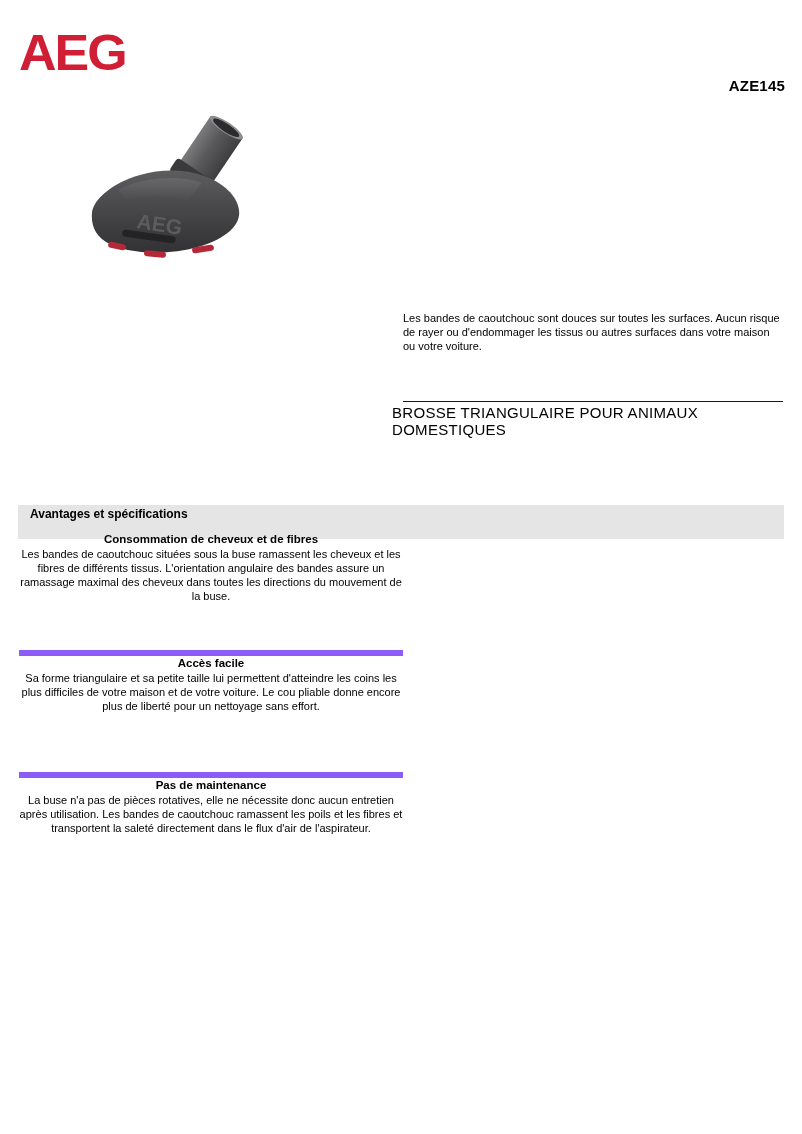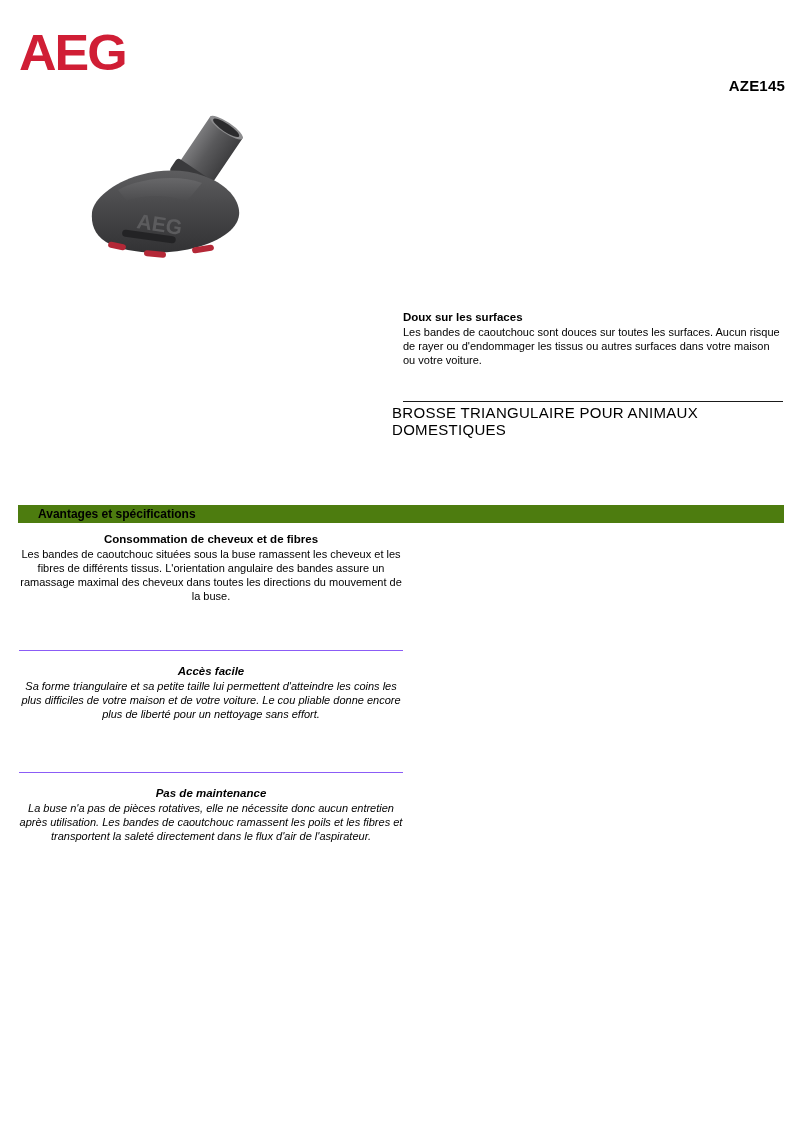--- a/index.html
+++ b/index.html
@@ -164,7 +164,6 @@
   </div>
 
   <div class="highlight">
-    <div class="feature-heading">Doux sur les surfaces</div>
     <div class="feature-body">Les bandes de caoutchouc sont douces sur toutes les surfaces. Aucun risque de rayer ou d'endommager les tissus ou autres surfaces dans votre maison ou votre voiture.</div>
   </div>
 

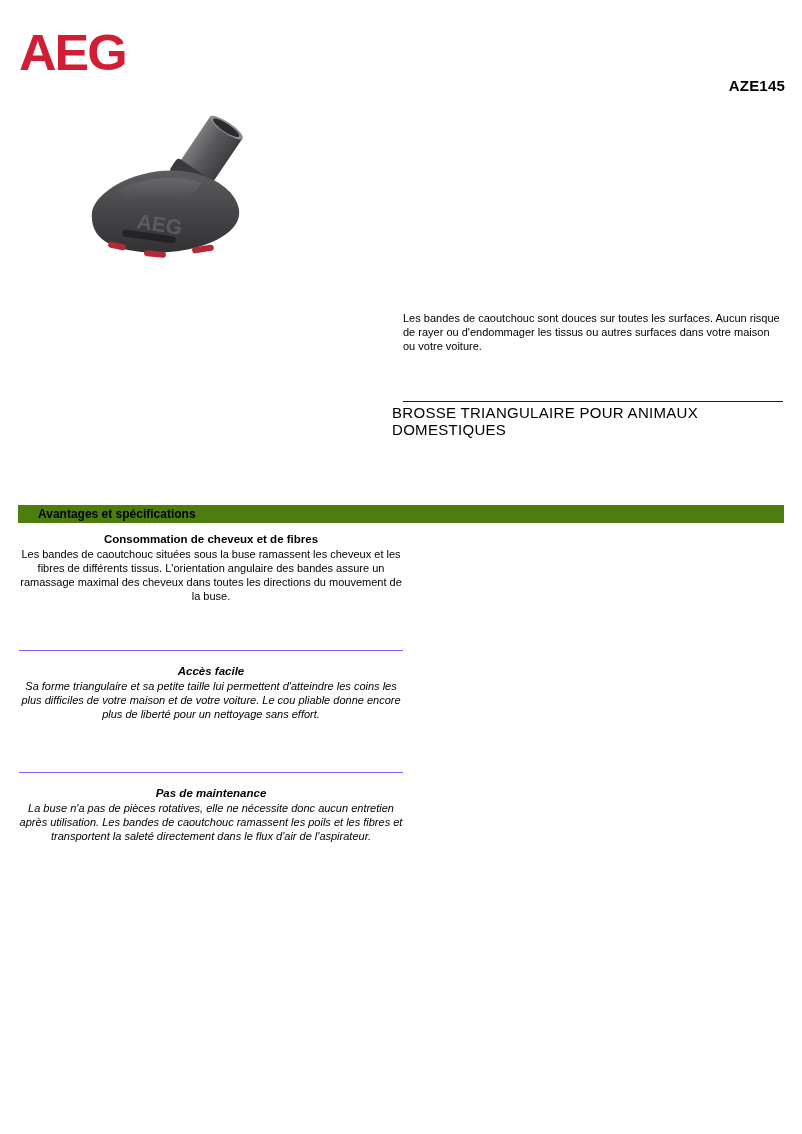--- a/index.html
+++ b/index.html
@@ -88,12 +88,12 @@
     left: 18px;
     top: 485px;
     width: 766px;
-    height: 18px;
-    background: #4d7c0f;
+    height: 34px;
+    background: #e5e5e5;
     font-size: 12px;
     font-weight: bold;
     line-height: 18px;
-    padding-left: 20px;
+    padding-left: 12px;
   }
 
   

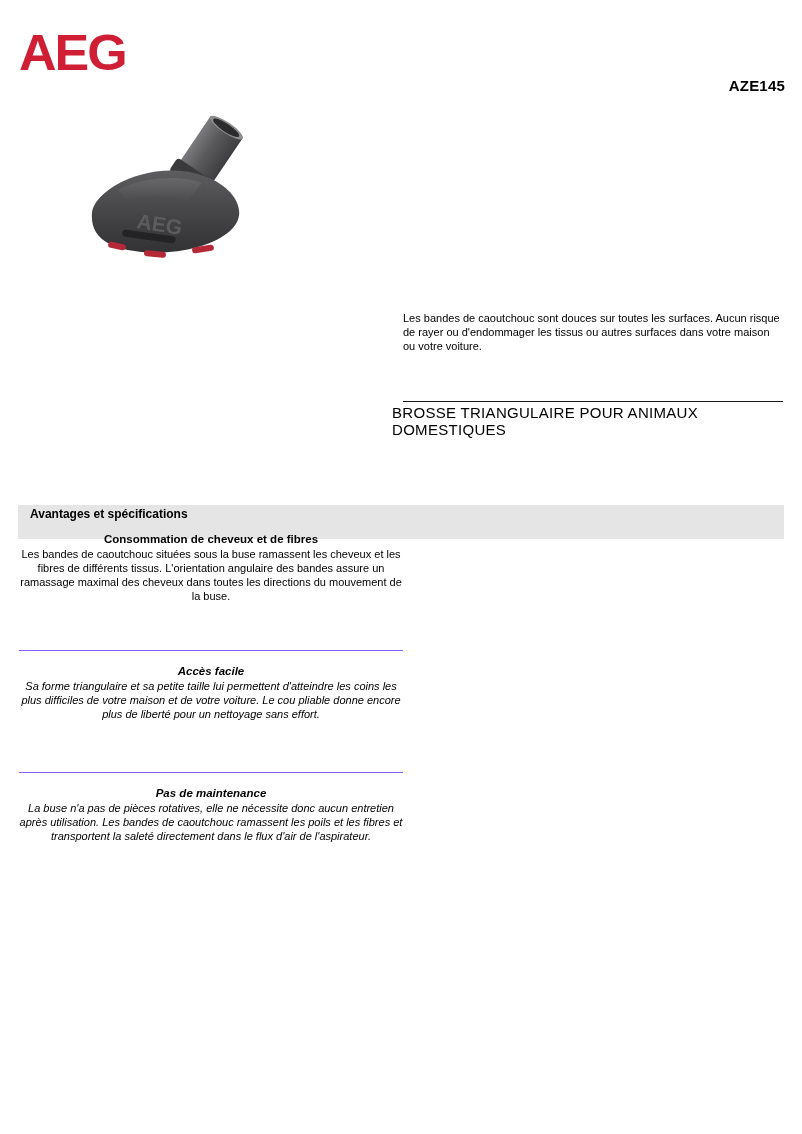--- a/index.html
+++ b/index.html
@@ -104,9 +104,8 @@
     text-align: center;
   }
   .benefit-section.ruled {
-    border-top: 1px solid #8b5cf6;
-    padding-top: 14px;
-    font-style: italic;
+    border-top: 6px solid #8b5cf6;
+    padding-top: 1px;
   }
   .sec-1 { top: 513px; }
   .sec-2 { top: 630px; }

